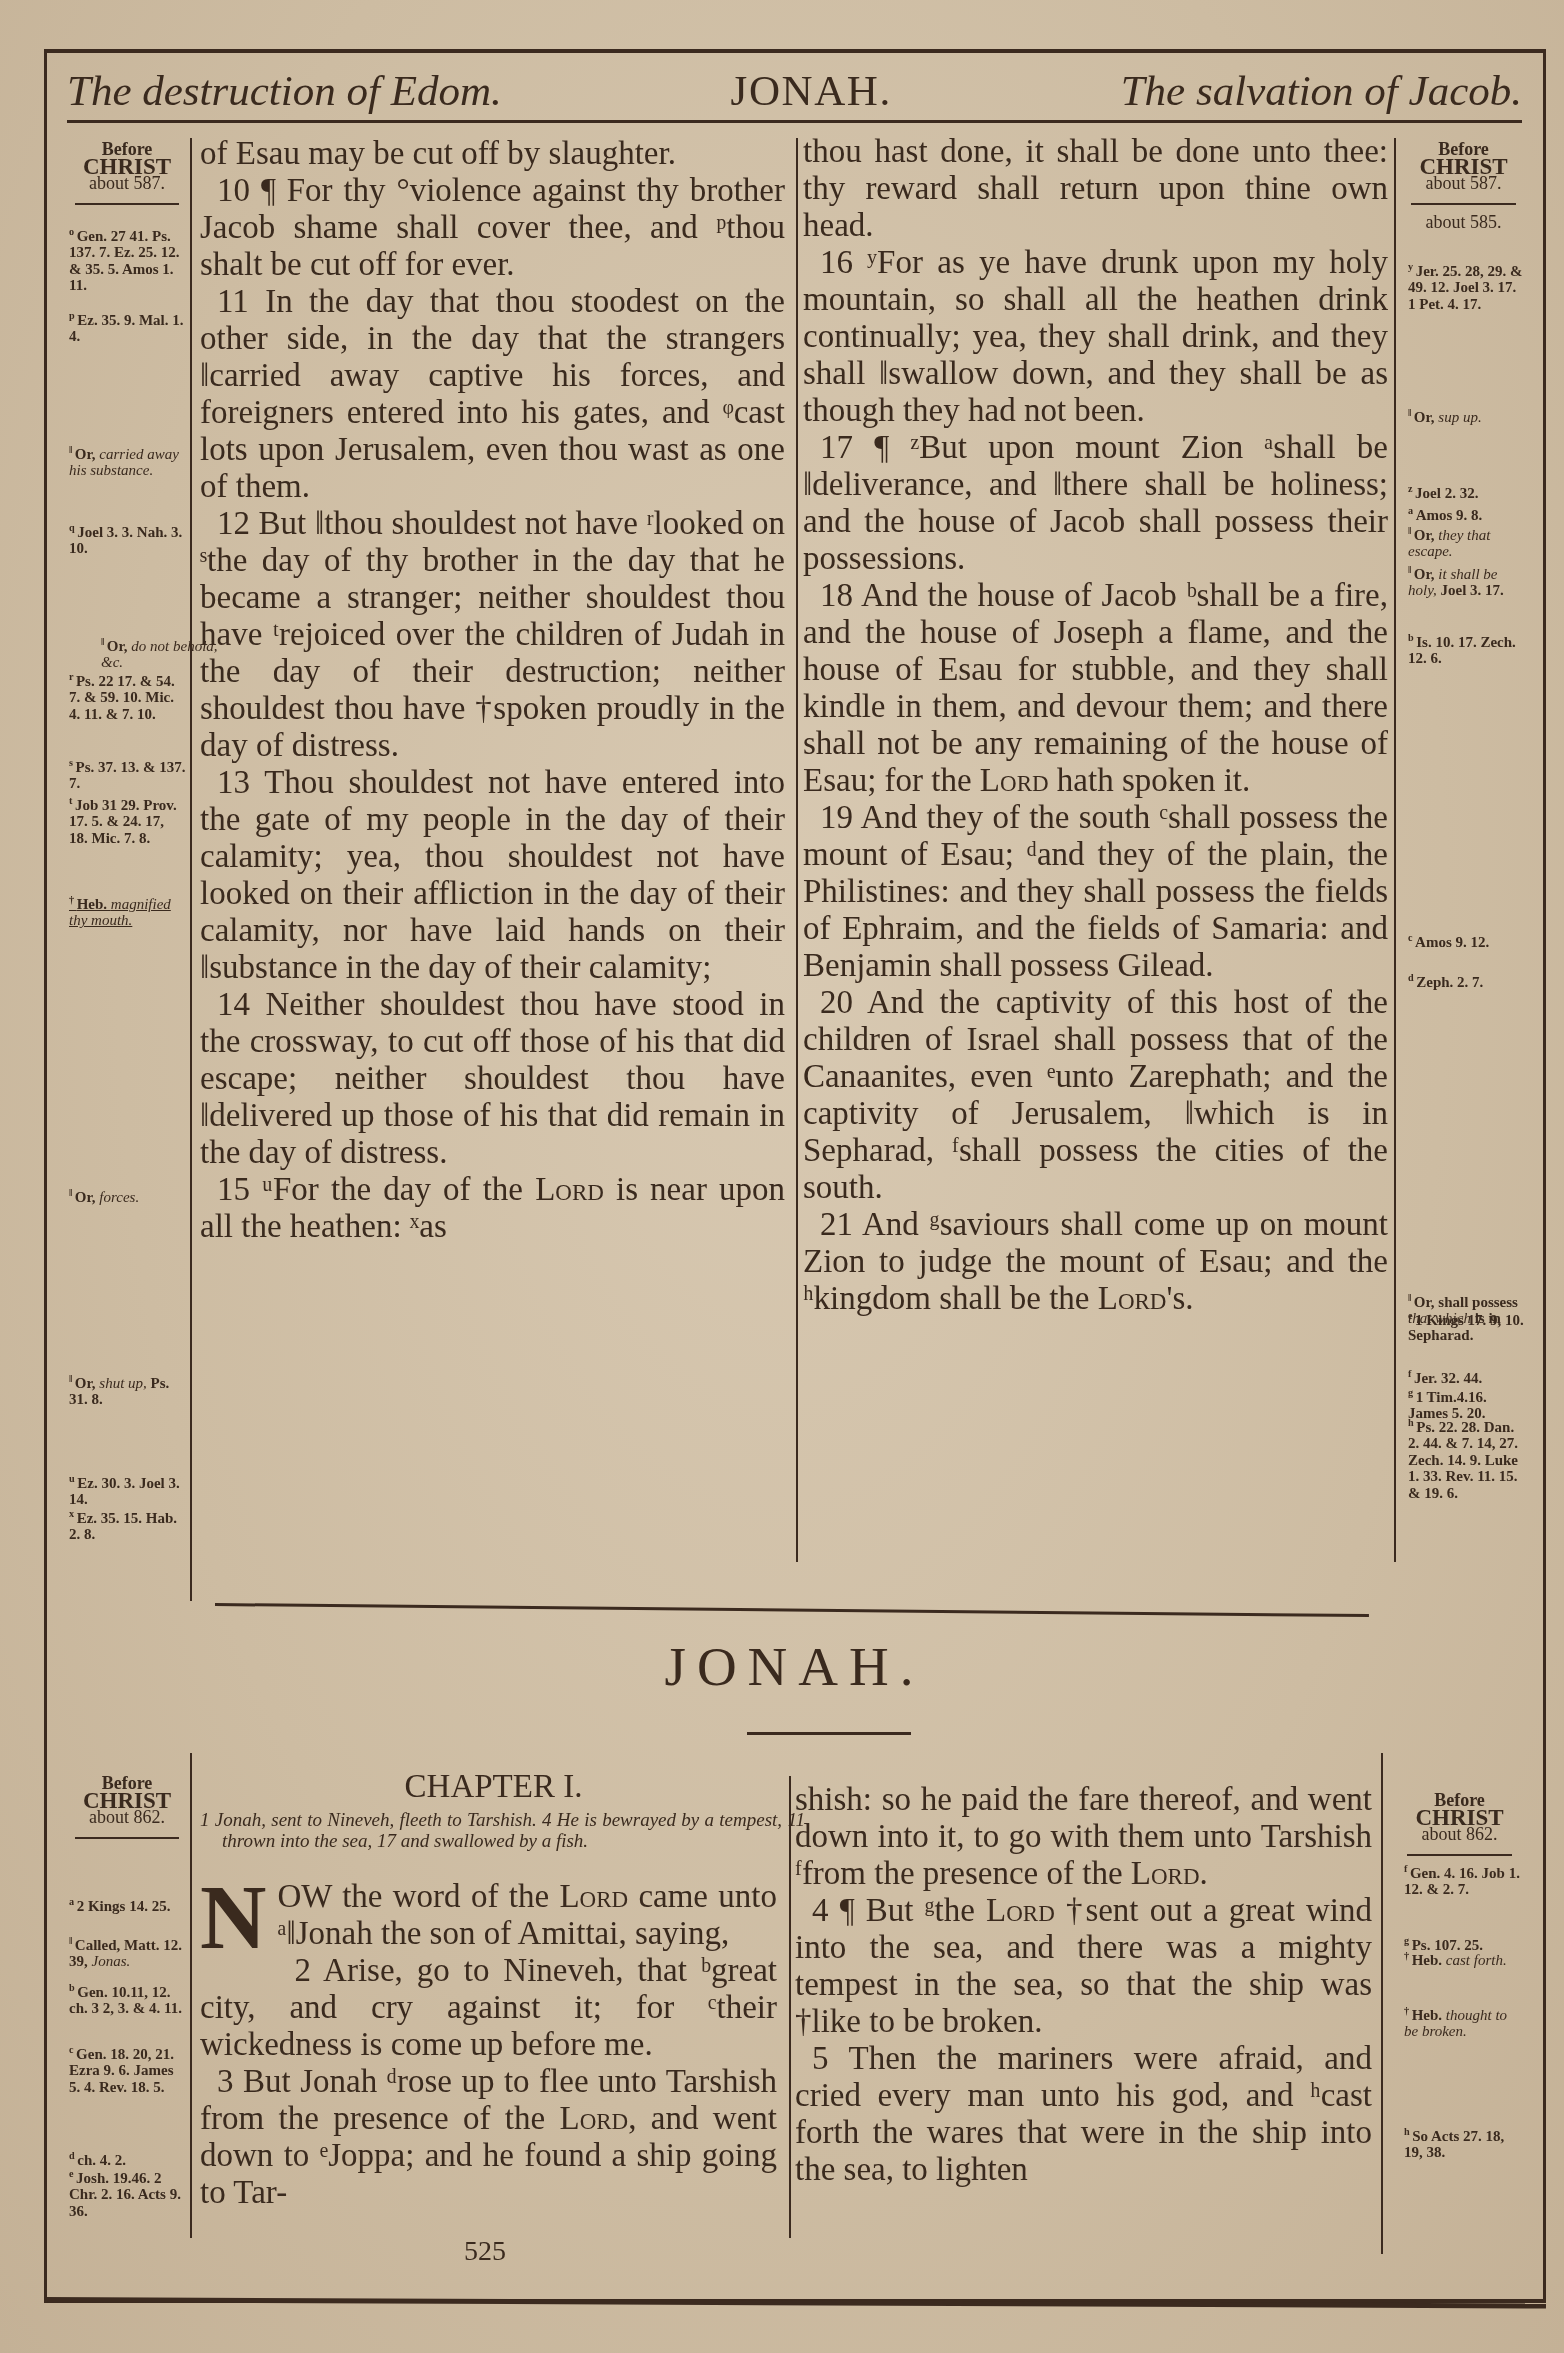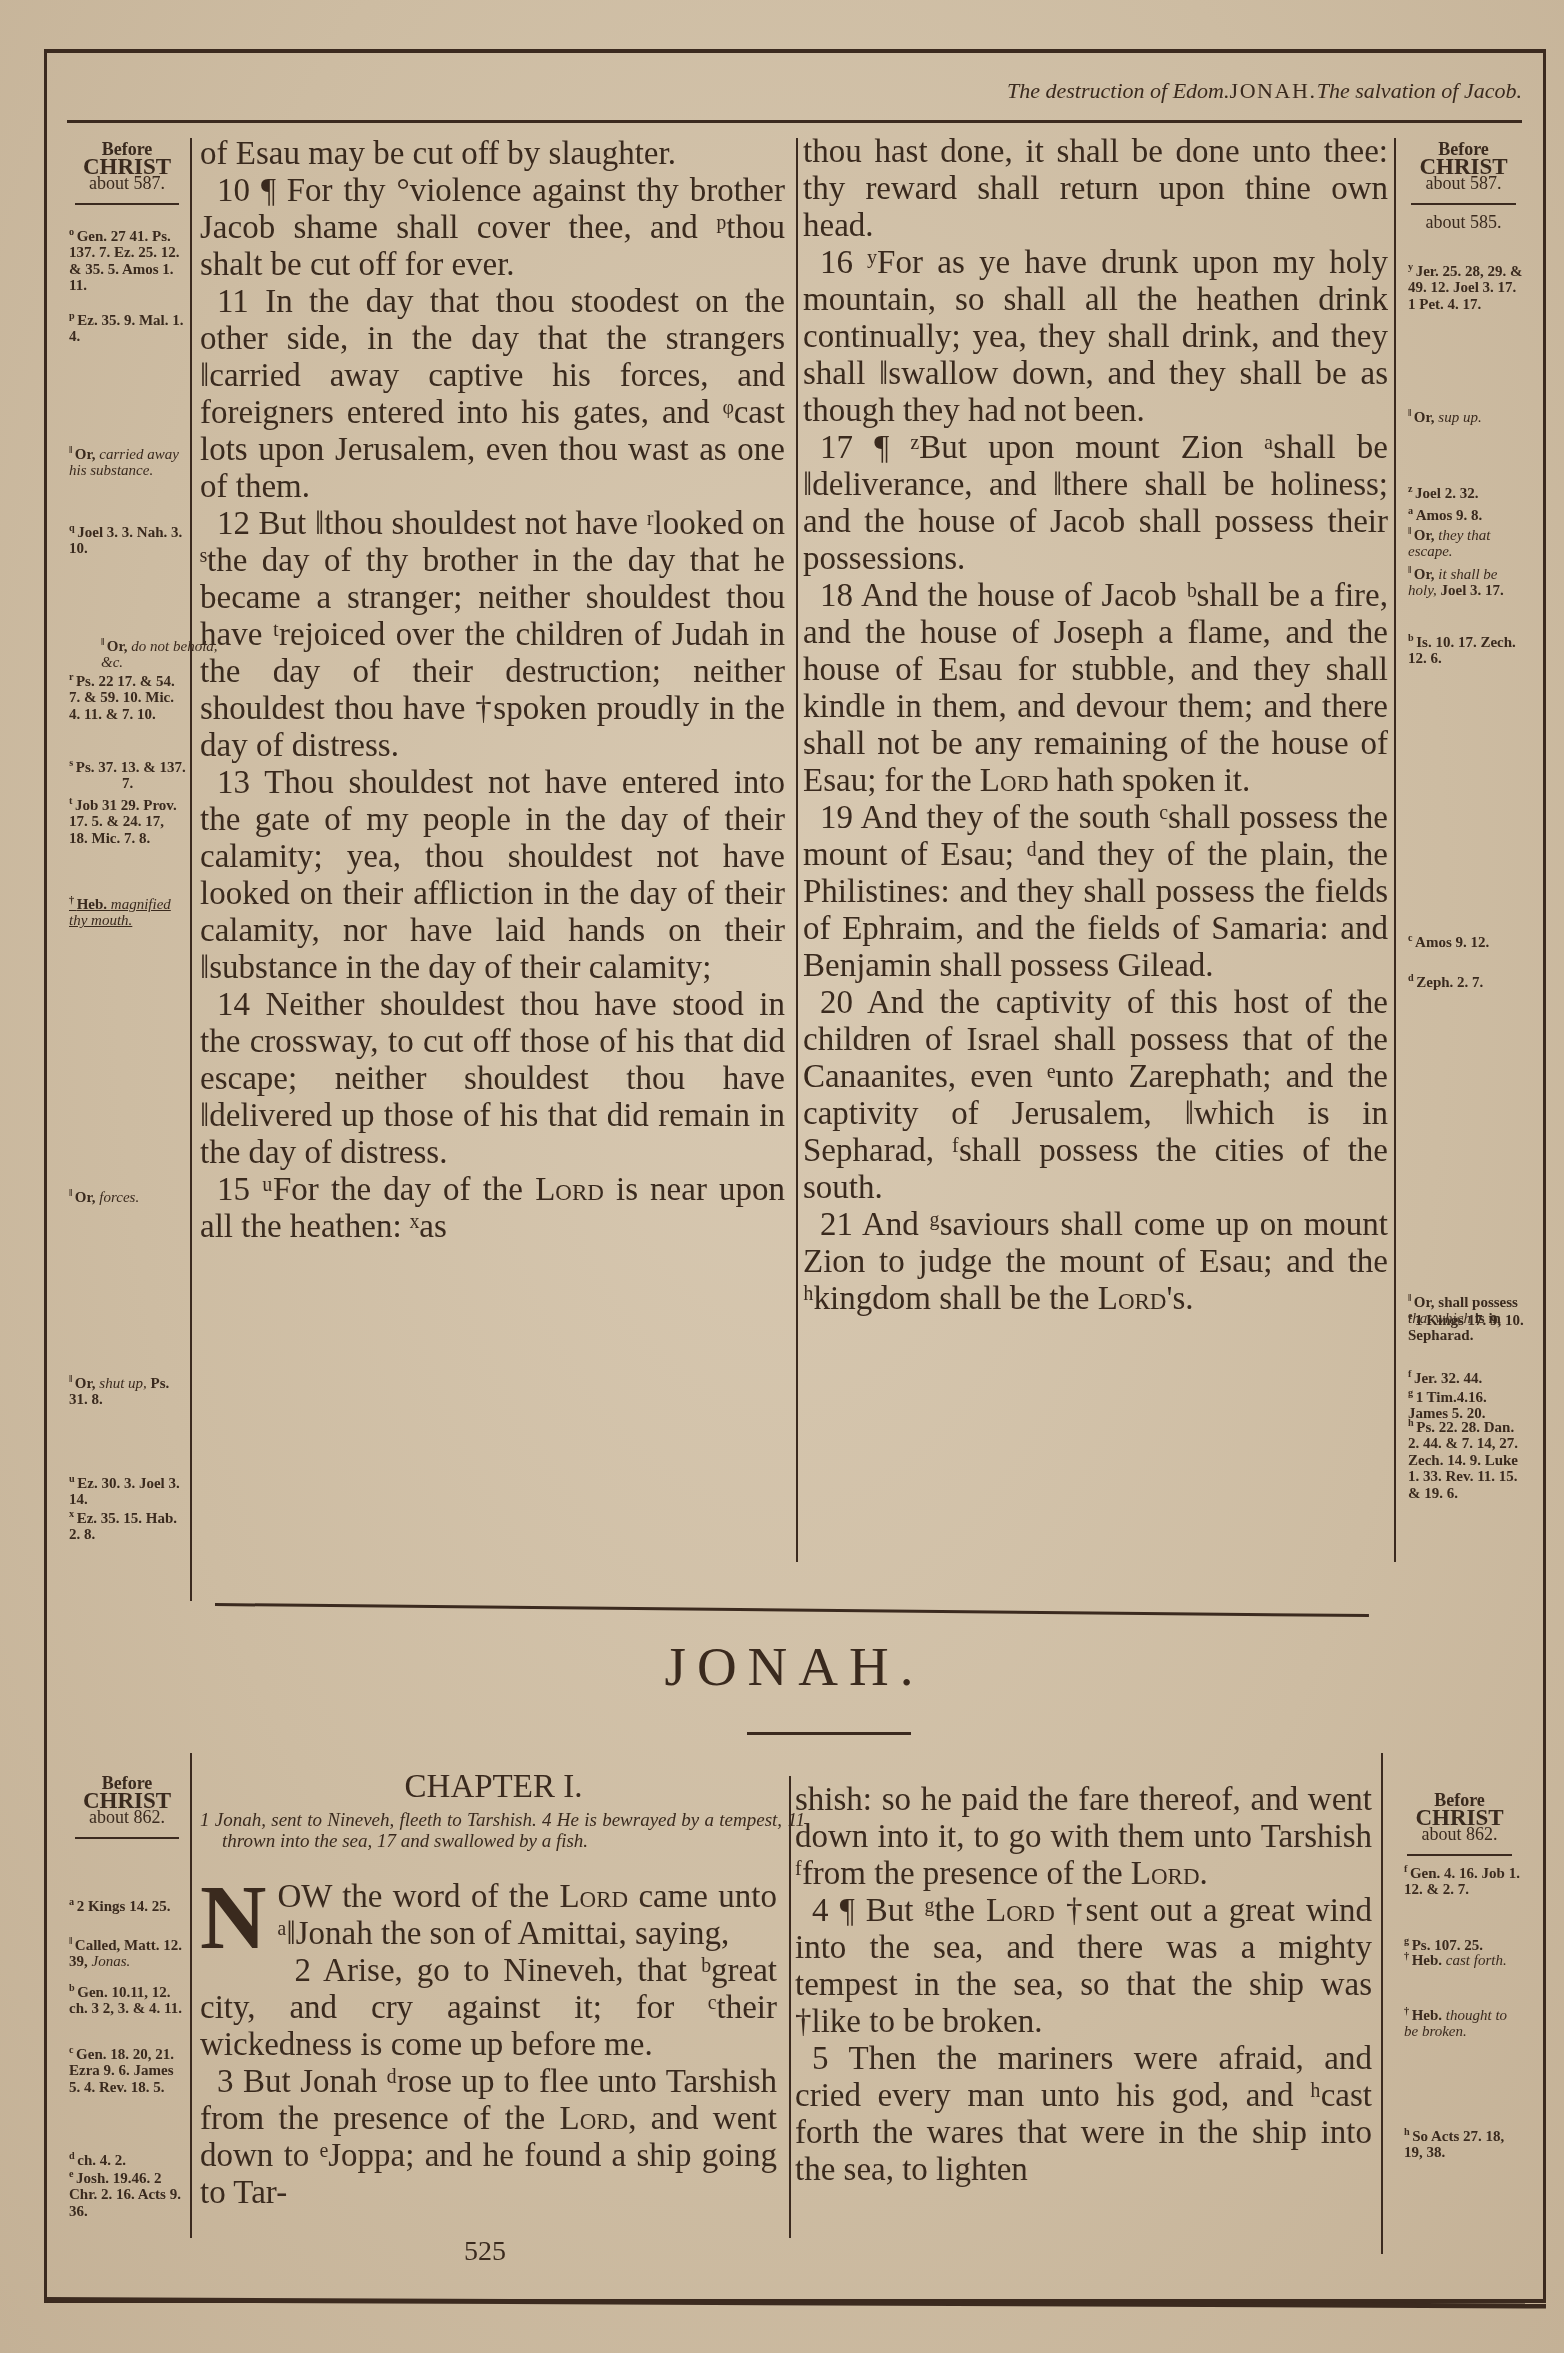--- a/index.html
+++ b/index.html
@@ -18,8 +18,8 @@
   }
   .running-head {
     position:absolute; left:67px; top:63px; width:1455px; height:55px;
-    display:flex; justify-content:flex-end; align-items:center;
-    font-size:22px;
+    display:flex; justify-content:space-between; align-items:center;
+    font-size:43px;
   }
   .running-head .left, .running-head .right { font-style:italic; }
   .running-head .center { letter-spacing:1.6px; }

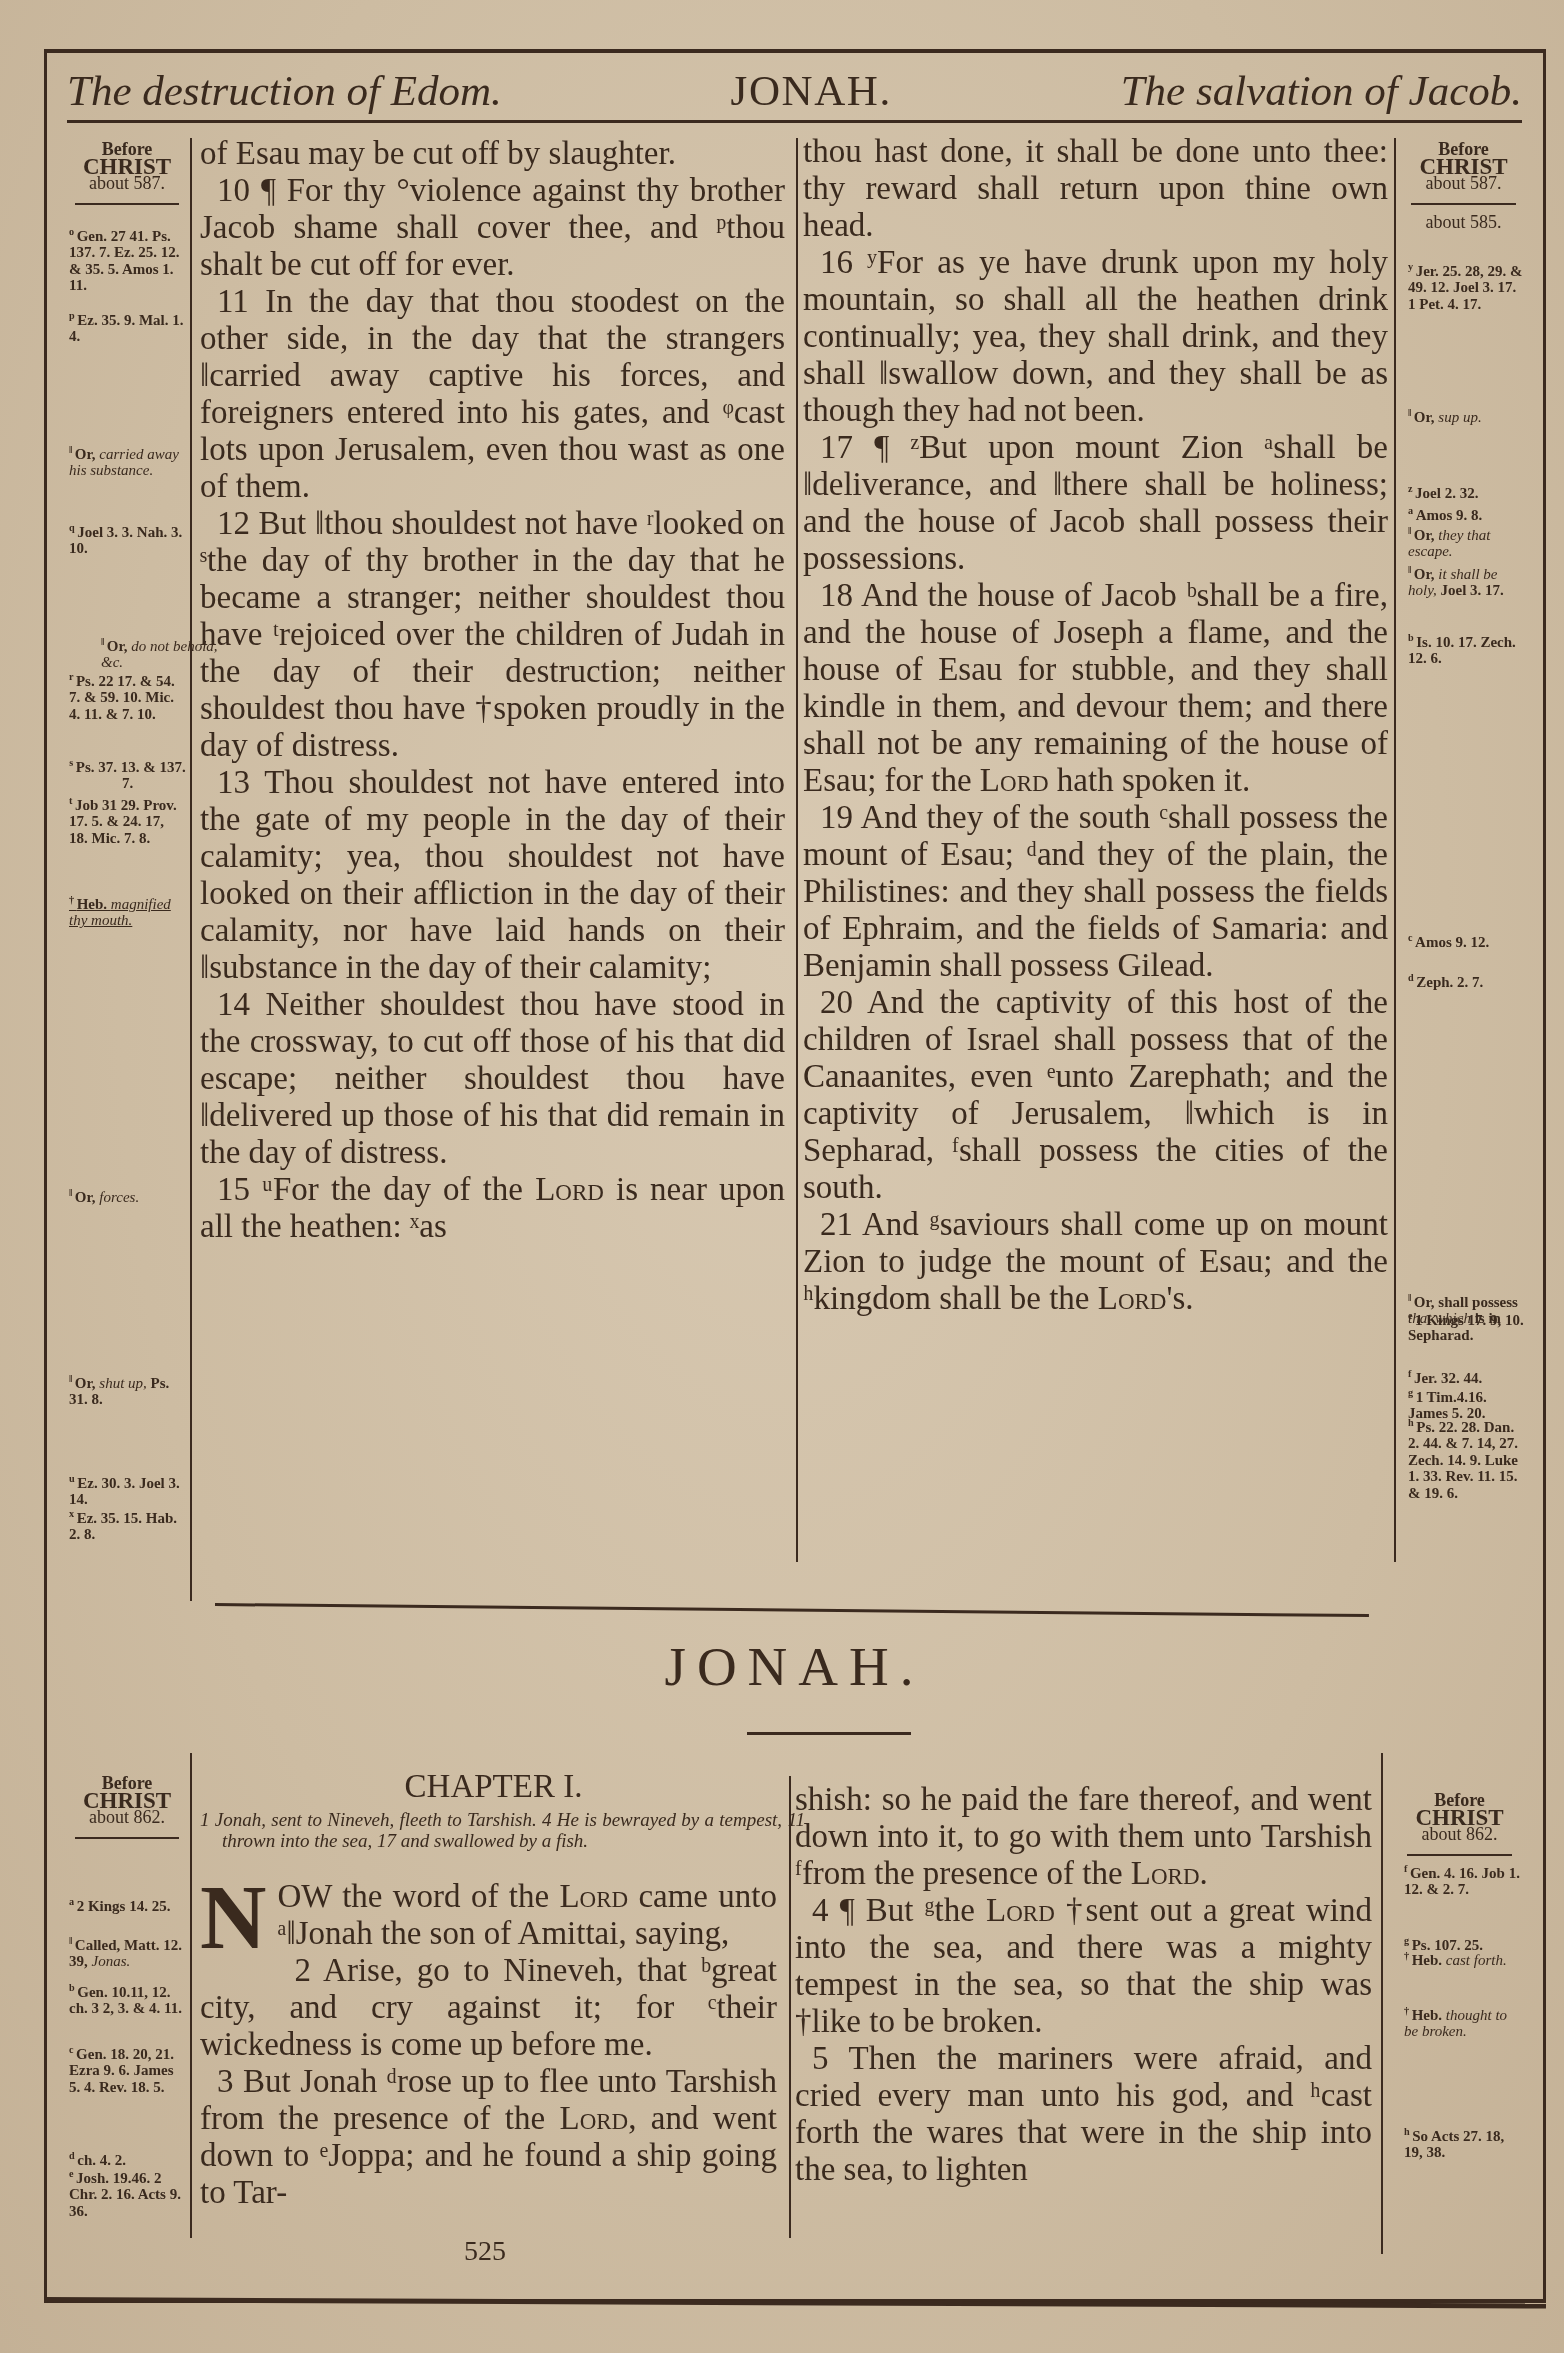--- a/index.html
+++ b/index.html
@@ -90,7 +90,7 @@
     <div class="note margin-col" style="left: 69px; width: 117px; top: 520px;"><span class="mk">q </span><span>Joel 3. 3. Nah. 3. 10.</span></div>
     <div class="note margin-col" style="left: 69px; width: 117px; top: 634px; margin-left: 32px;"><span class="mk">‖ </span><span>Or, </span><i>do not behold, &amp;c.</i></div>
     <div class="note margin-col" style="left: 69px; width: 117px; top: 669px;"><span class="mk">r </span><span>Ps. 22 17. &amp; 54. 7. &amp; 59. 10. Mic. 4. 11. &amp; 7. 10.</span></div>
-    <div class="note margin-col" style="left: 69px; width: 117px; top: 755px; text-align: center;"><span class="mk">s </span><span>Ps. 37. 13. &amp; 137. 7.</span></div>
+    <div class="note margin-col" style="left: 69px; width: 117px; top: 755px;"><span class="mk">s </span><span>Ps. 37. 13. &amp; 137. 7.</span></div>
     <div class="note margin-col" style="left: 69px; width: 117px; top: 793px;"><span class="mk">t </span><span>Job 31 29. Prov. 17. 5. &amp; 24. 17, 18. Mic. 7. 8.</span></div>
     <div class="note margin-col" style="left: 69px; width: 117px; top: 892px; text-decoration: underline;"><span class="mk">† </span><span>Heb. </span><i>magnified thy mouth.</i></div>
     <div class="note margin-col" style="left: 69px; width: 117px; top: 1185px;"><span class="mk">‖ </span><span>Or, </span><i>forces.</i></div>

